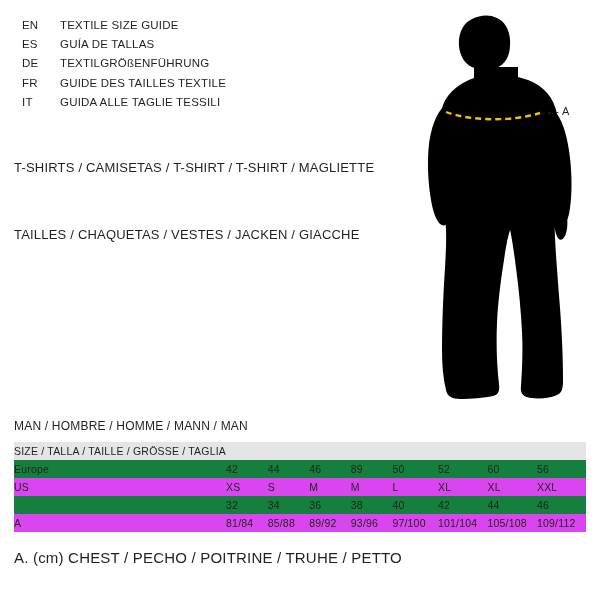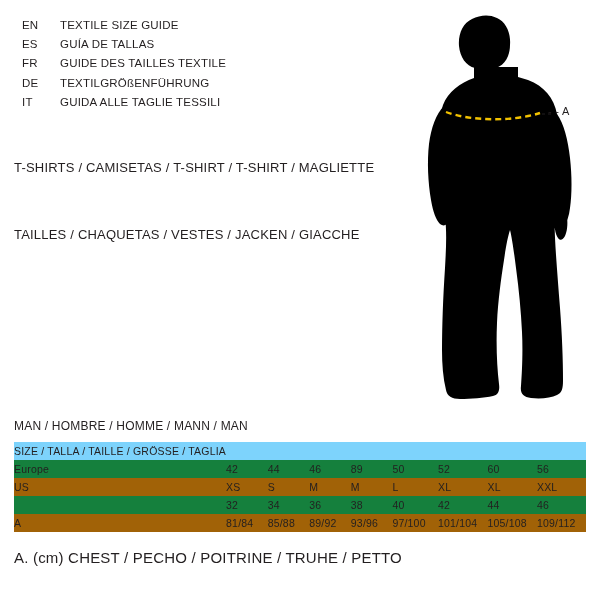--- a/index.html
+++ b/index.html
@@ -148,12 +148,12 @@
       <span class="lang-text">GUÍA DE TALLAS</span>
     </div>
     <div class="lang-row">
+      <span class="lang-code">DE</span>
+      <span class="lang-text">TEXTILGRÖßENFÜHRUNG</span>
+    </div>
+    <div class="lang-row">
       <span class="lang-code">FR</span>
       <span class="lang-text">GUIDE DES TAILLES TEXTILE</span>
-    </div>
-    <div class="lang-row">
-      <span class="lang-code">DE</span>
-      <span class="lang-text">TEXTILGRÖßENFÜHRUNG</span>
     </div>
     <div class="lang-row">
       <span class="lang-code">IT</span>

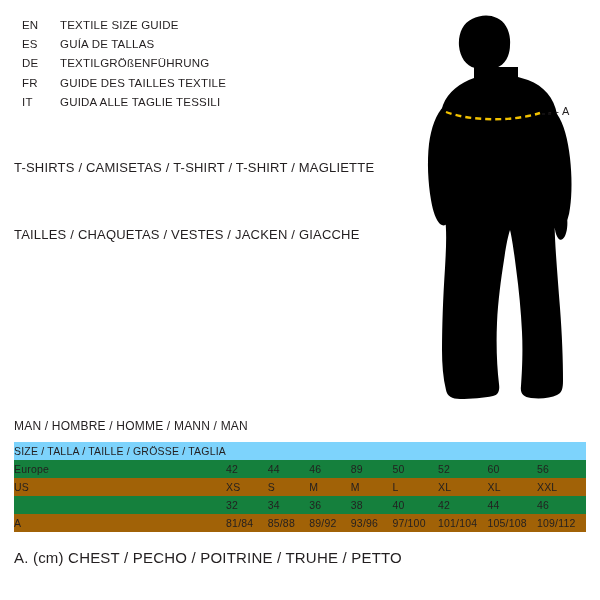--- a/index.html
+++ b/index.html
@@ -106,7 +106,7 @@
     white-space: nowrap;
   }
   tr.head-row {
-    background: #7dd3fc;
+    background: #e5e5e5;
     margin-left: 44px;
   }
   tr.row-shade {

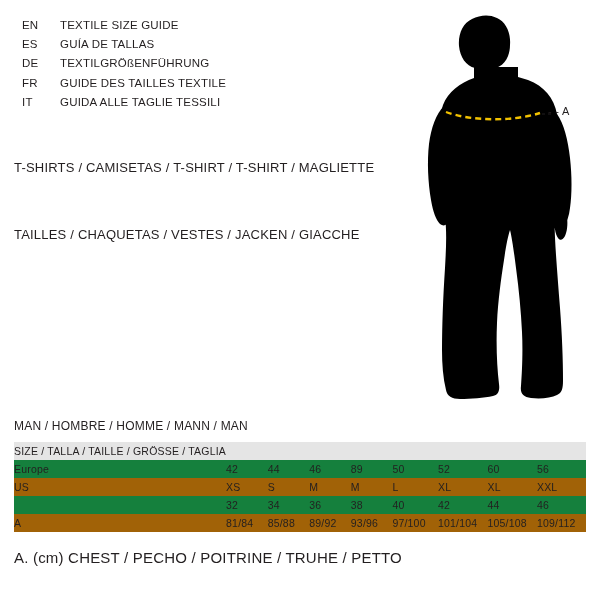--- a/index.html
+++ b/index.html
@@ -110,7 +110,7 @@
     margin-left: 44px;
   }
   tr.row-shade {
-    background: #a16207;
+    background: #d946ef;
   }
   tr.row-plain {
     background: #15803d;

